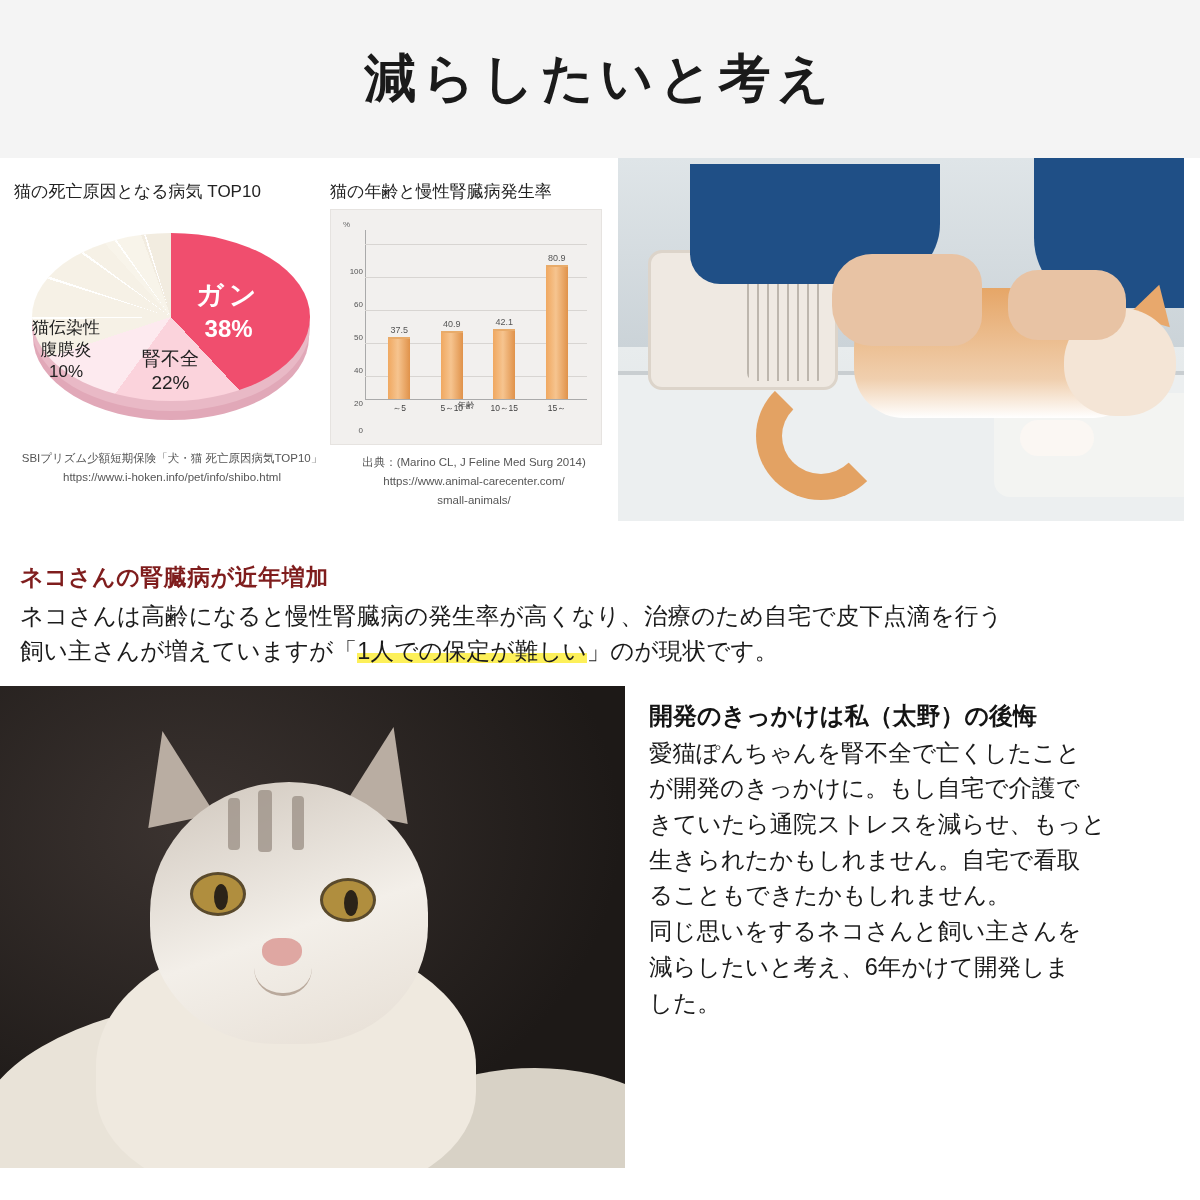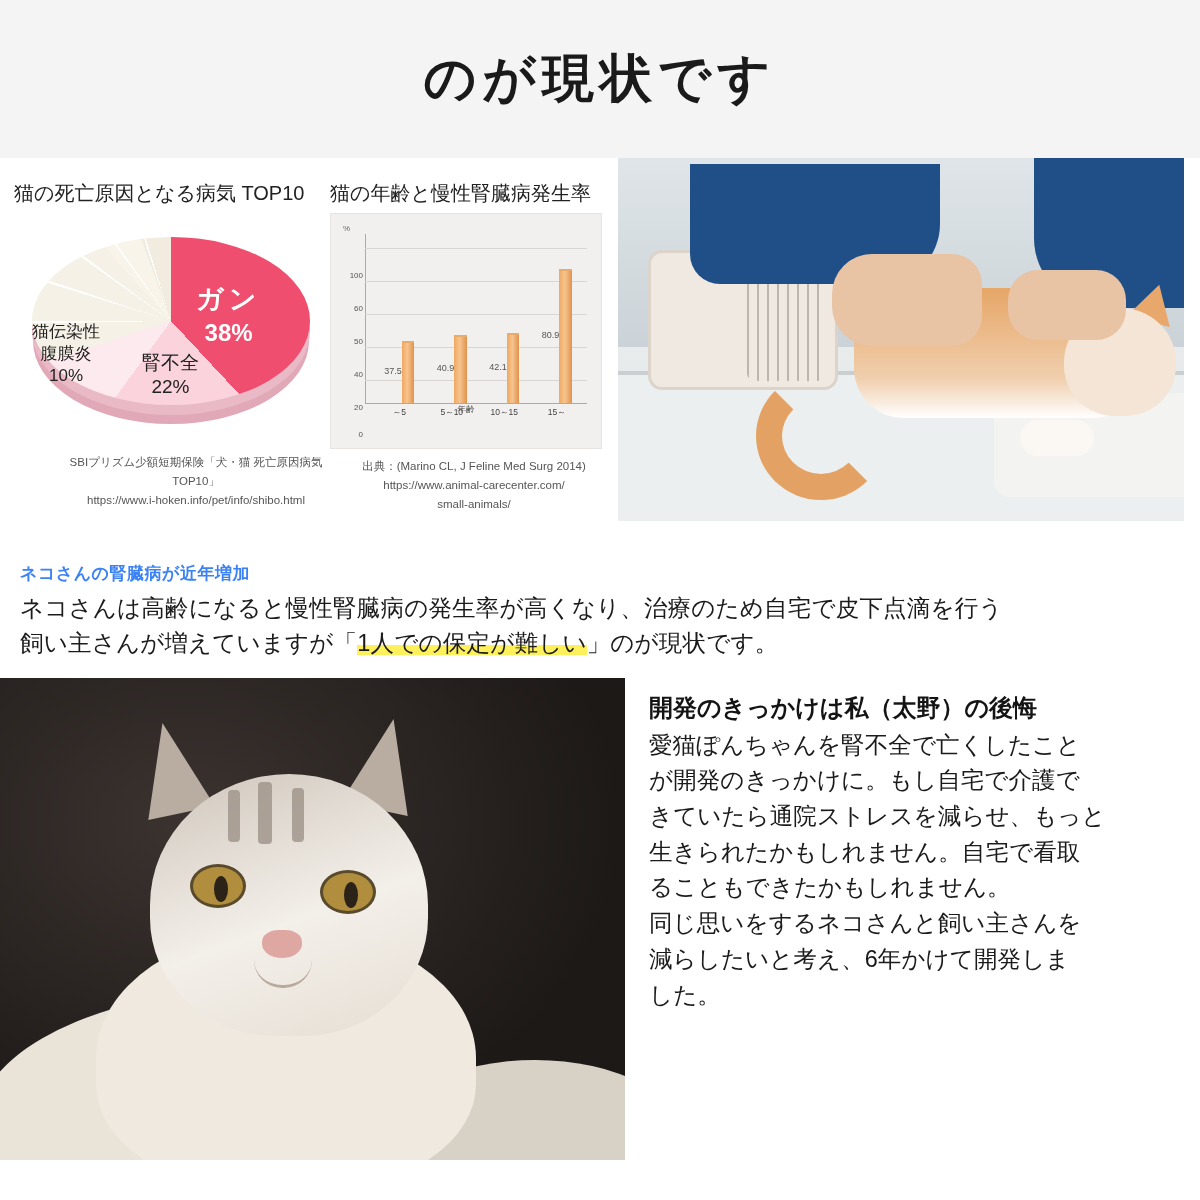--- a/index.html
+++ b/index.html
@@ -172,7 +172,7 @@
 <div class="page">
 
   <div class="header">
-    <div class="header-title">のが現状です</div>
+    <div class="header-title">減らしたいと考え</div>
   </div>
 
   <div class="top-row">

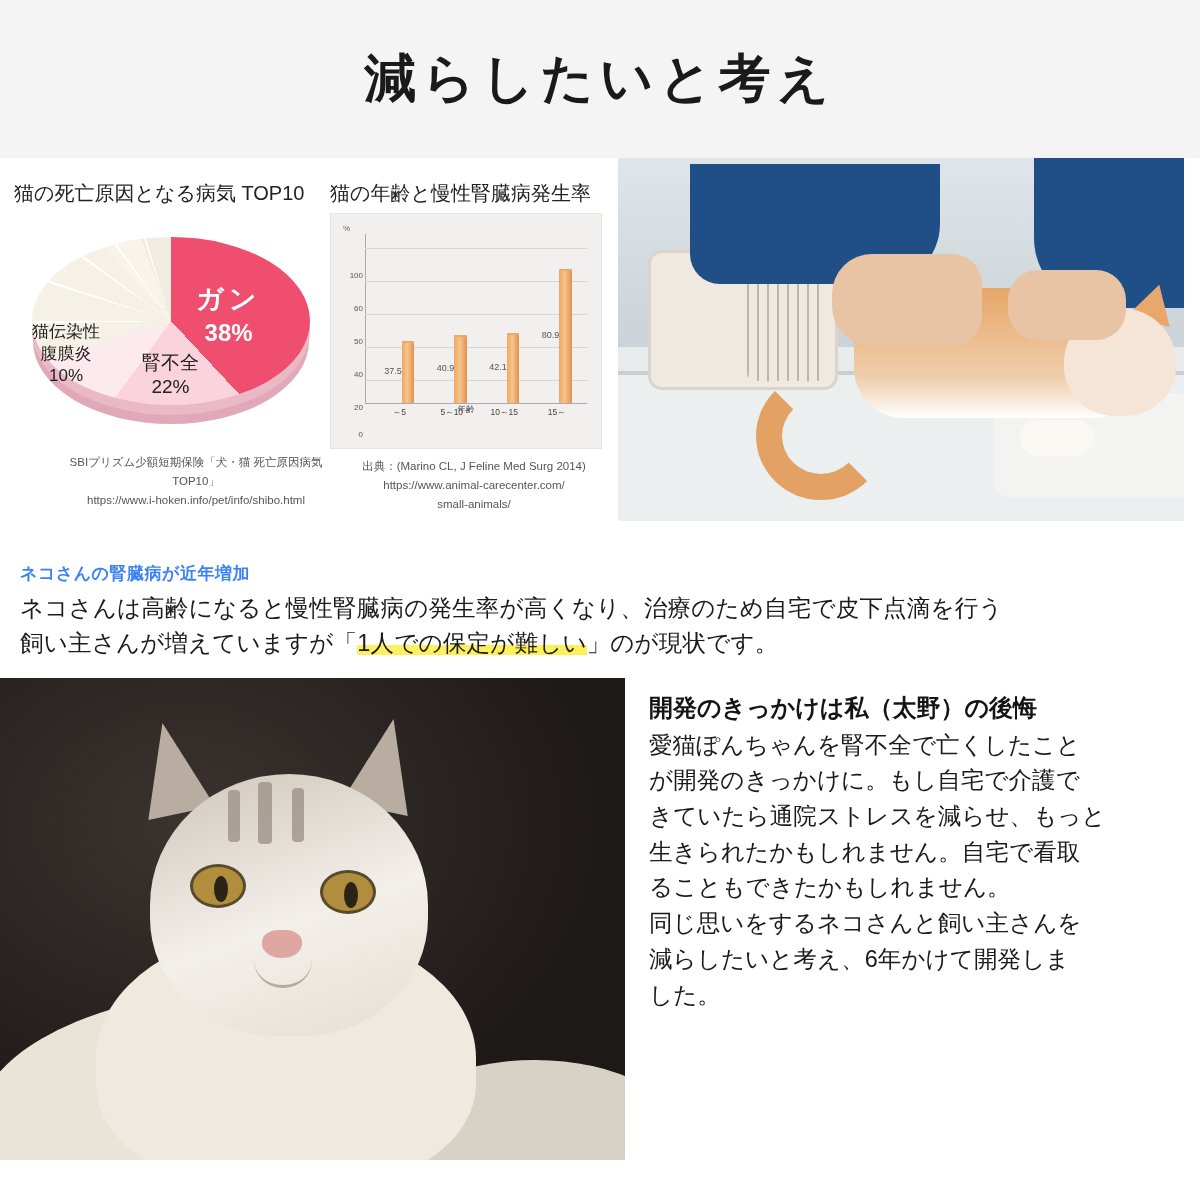--- a/index.html
+++ b/index.html
@@ -37,7 +37,7 @@
   .fig-pie { width: 330px; padding-left: 14px; }
   .fig-bar { width: 288px; }
   .fig-title {
-    font-size: 20px; color: #222; margin-bottom: 6px;
+    font-size: 17px; color: #222; margin-bottom: 6px;
     white-space: nowrap;
   }
   .fig-caption {

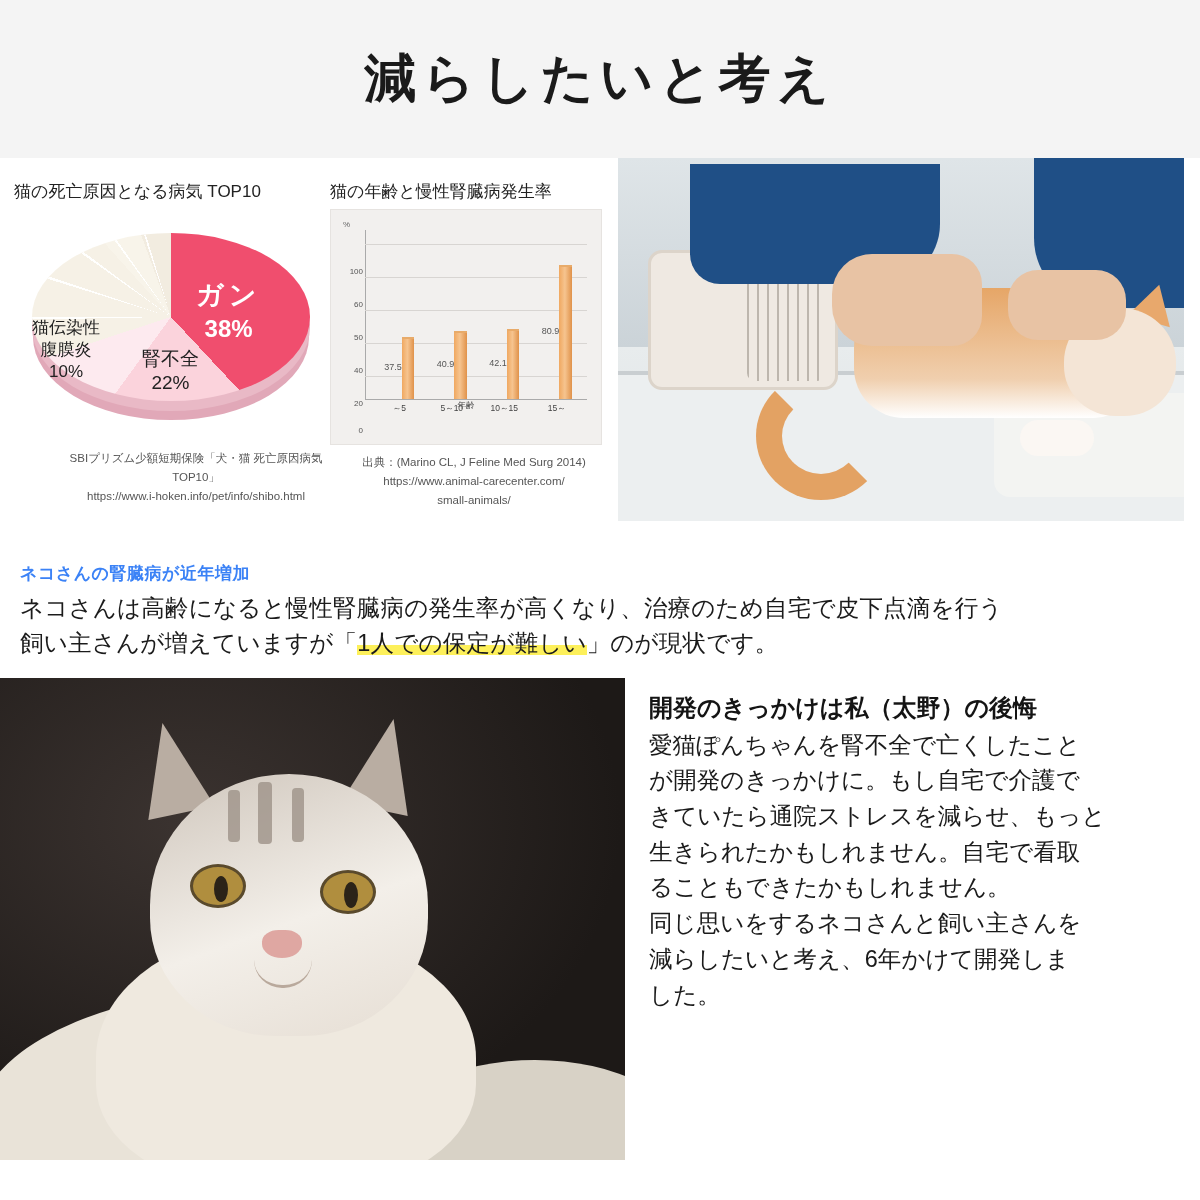--- a/index.html
+++ b/index.html
@@ -99,7 +99,7 @@
   .ytick { position: absolute; left: 2px; font-size: 8px; color: #555; width: 22px; text-align: right; margin-top: 28px; }
   .gridline { position: absolute; left: 26px; right: 6px; height: 1px; background: #d8d5d2; }
   .bars { position: absolute; left: 34px; right: 10px; bottom: 35px; top: 14px; display: flex; align-items: flex-end; justify-content: space-around; }
-  .bar-col { width: 30px; display: flex; flex-direction: row; align-items: center; }
+  .bar-col { width: 30px; display: flex; flex-direction: column; align-items: center; }
   .bar-val { font-size: 9px; color: #555; margin-bottom: 2px; }
   .bar {
     width: 22px;

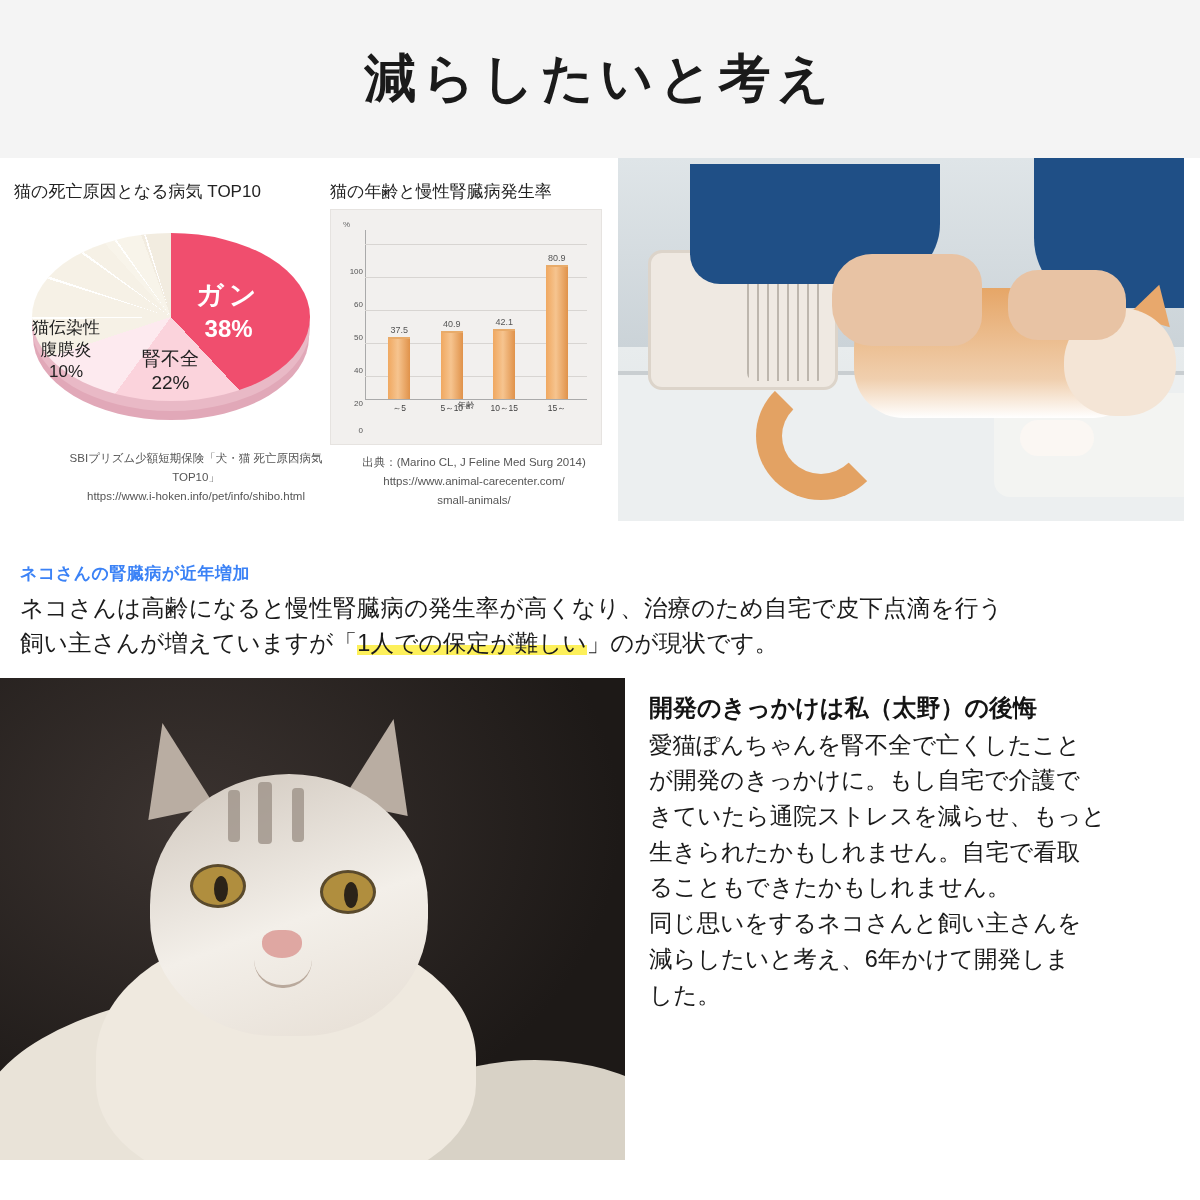--- a/index.html
+++ b/index.html
@@ -44,7 +44,7 @@
     font-size: 11.5px; color: #555; line-height: 1.65; text-align: center;
     margin-top: 8px;
   }
-  .fig-caption.left { text-align: center; margin-left: 48px; }
+  .fig-caption.left { text-align: center; }
 
   
   .pie-wrap { position: relative; width: 316px; height: 232px; }

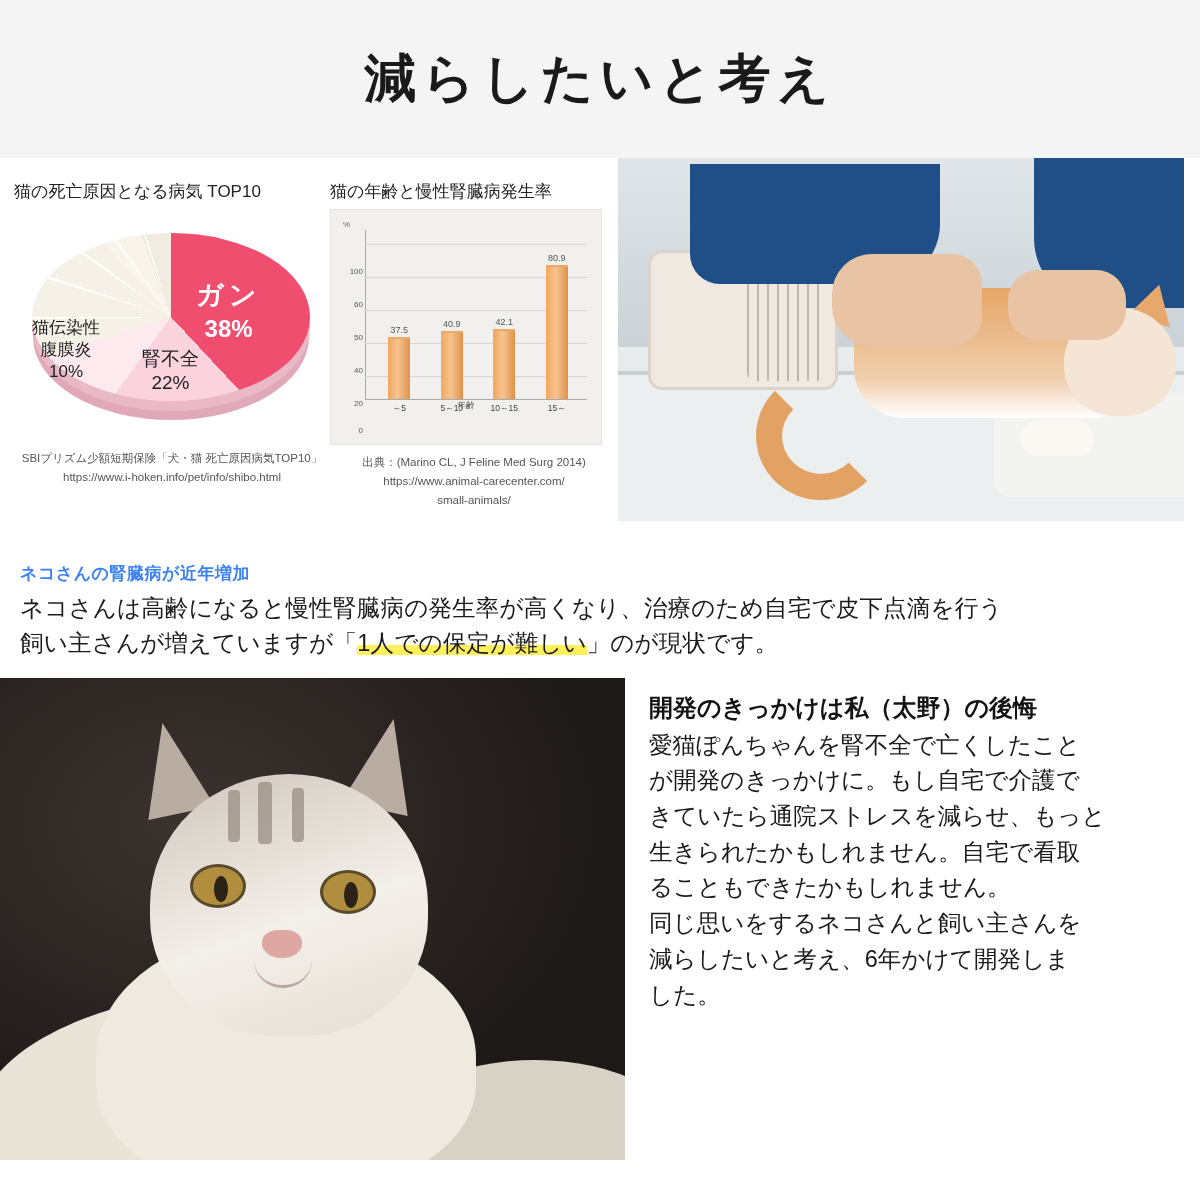--- a/index.html
+++ b/index.html
@@ -136,7 +136,7 @@
 
   
   .block1 { padding: 12px 18px 0 20px; }
-  .h2 { font-size: 17px; font-weight: 700; color: #3b82f6; letter-spacing: 0.5px; }
+  .h2 { font-size: 23px; font-weight: 700; color: #7f1d1d; letter-spacing: 0.5px; }
   .para { font-size: 23.5px; color: #1b1b1b; line-height: 1.5; margin-top: 6px; letter-spacing: 0.2px; }
   .hl { background: linear-gradient(transparent 58%, #fdf05a 58%, #fdf05a 96%, transparent 96%); }
 

